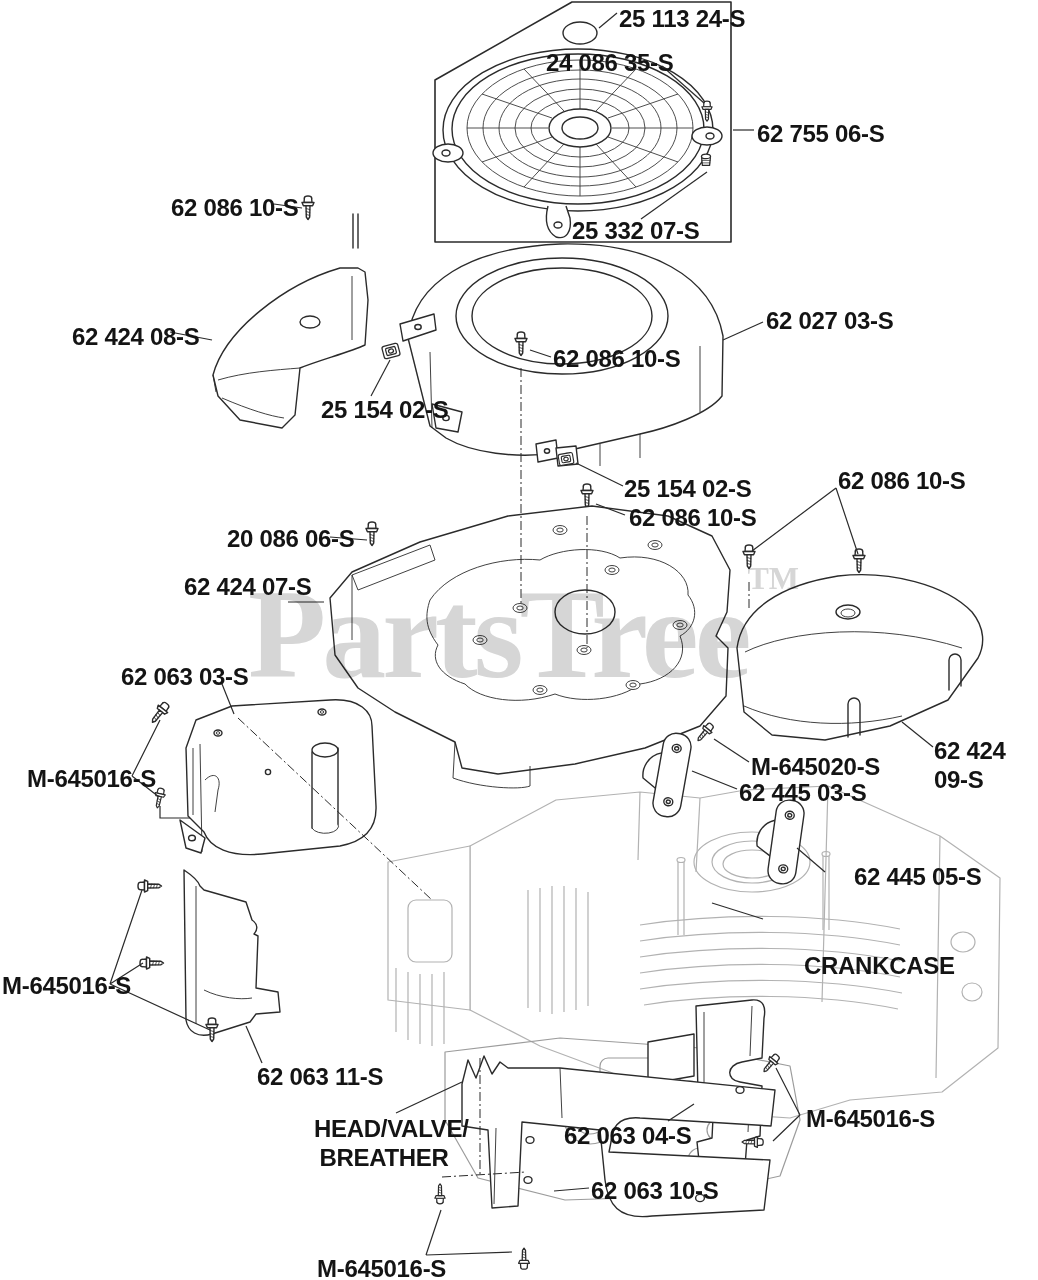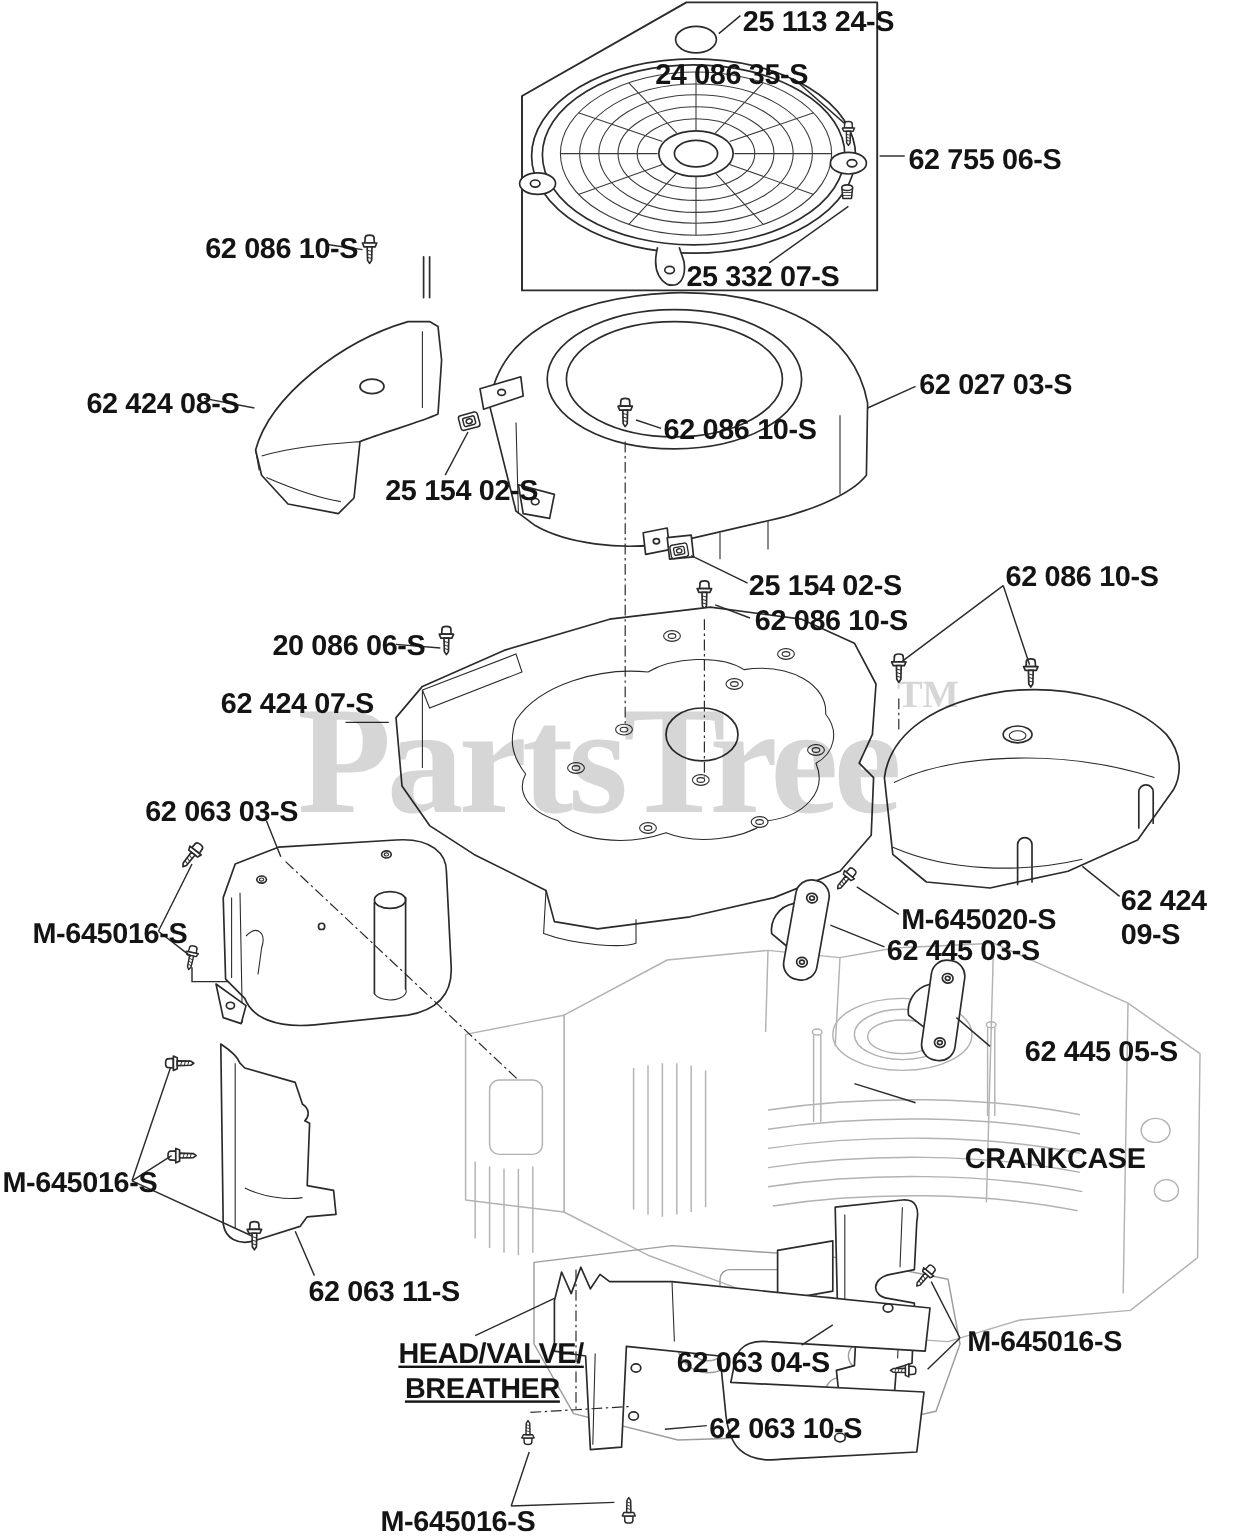--- a/index.html
+++ b/index.html
@@ -287,7 +287,7 @@
       <div class="part-label" style="left: 804px; top: 908px; margin-top: 44px;">CRANKCASE</div>
       <div class="part-label" style="left: 2px; top: 972px;">M-645016-S</div>
       <div class="part-label" style="left: 257px; top: 1063px;">62 063 11-S</div>
-      <div class="part-label center" style="left: 332px; top: 1115px; width: 140px; text-decoration: underline;">HEAD/VALVE/
+      <div class="part-label center" style="left: 314px; top: 1115px; width: 140px;">HEAD/VALVE/
 BREATHER</div>
       <div class="part-label" style="left: 564px; top: 1122px;">62 063 04-S</div>
       <div class="part-label" style="left: 806px; top: 1105px;">M-645016-S</div>

